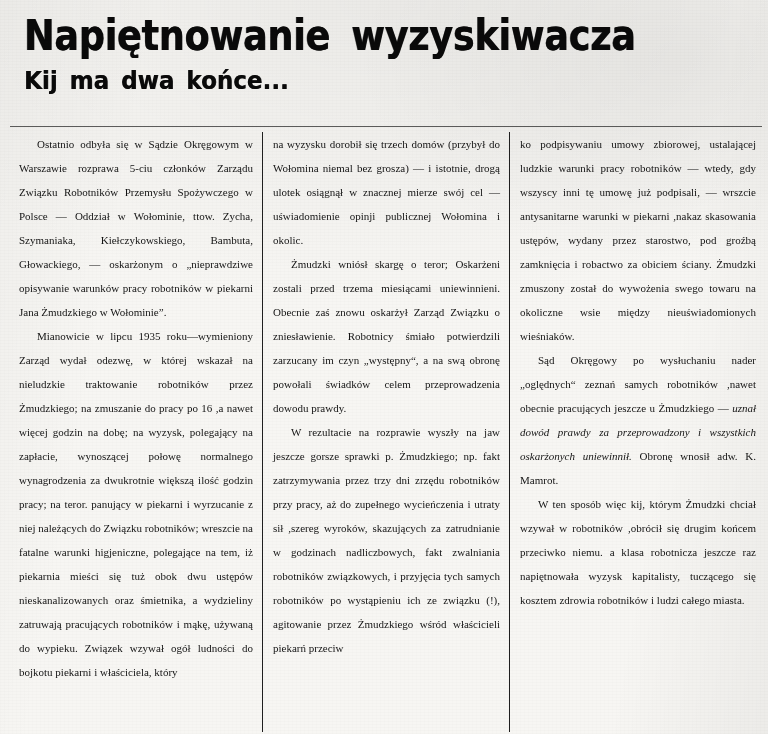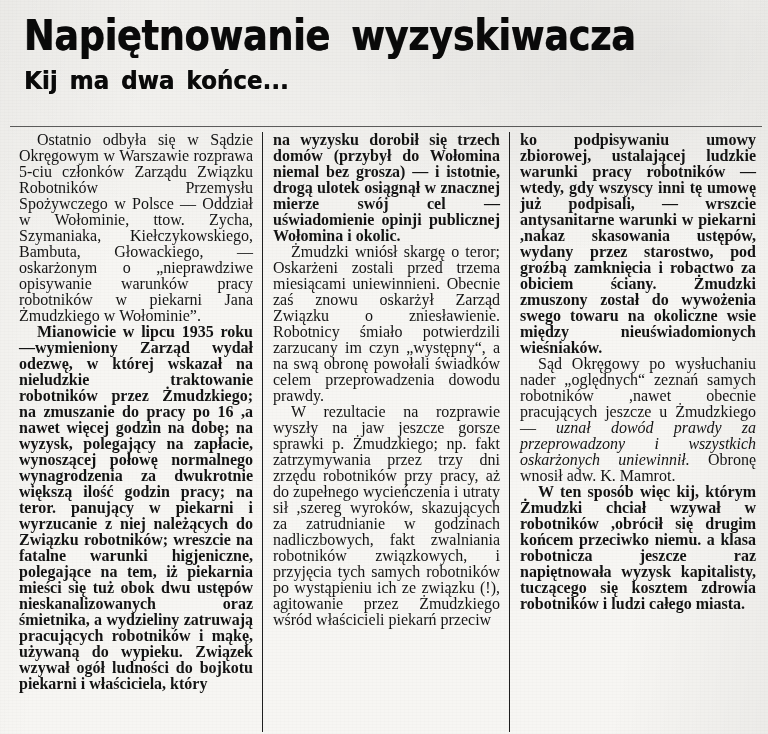--- a/index.html
+++ b/index.html
@@ -98,8 +98,8 @@
   .col {
     position: relative;
     box-sizing: border-box;
-    font-size: 16px;
-    line-height: 16.0px;
+    font-size: 11px;
+    line-height: 24px;
     text-align: justify;
     text-justify: inter-word;
     hyphens: manual;

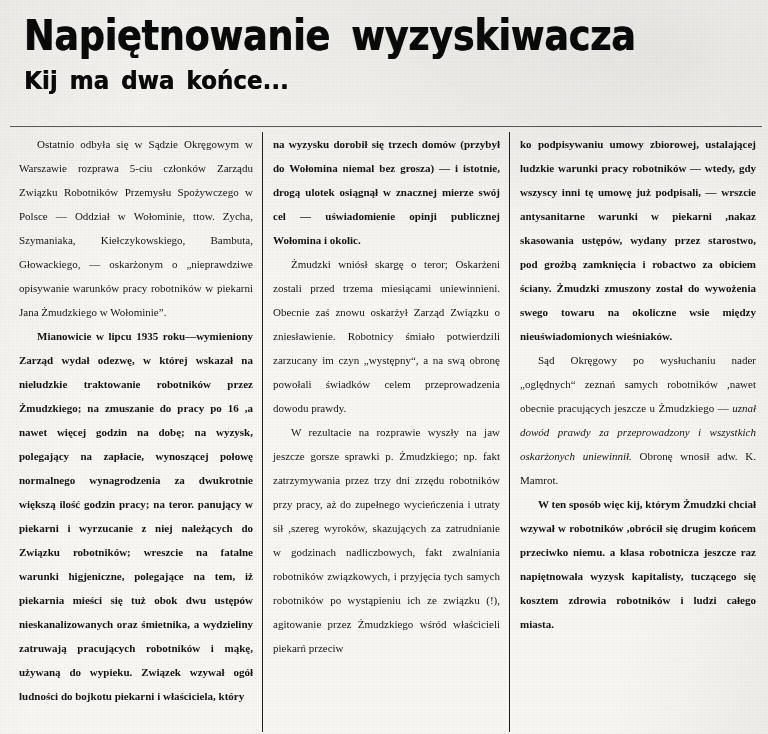--- a/index.html
+++ b/index.html
@@ -114,7 +114,7 @@
     text-indent: 18px;
   }
   .col p.cont { text-indent: 0; }
-  .col p.b { font-weight: 700; }
+  .col p.b { font-weight: 400; }
   .col i { font-style: italic; }
 
   

